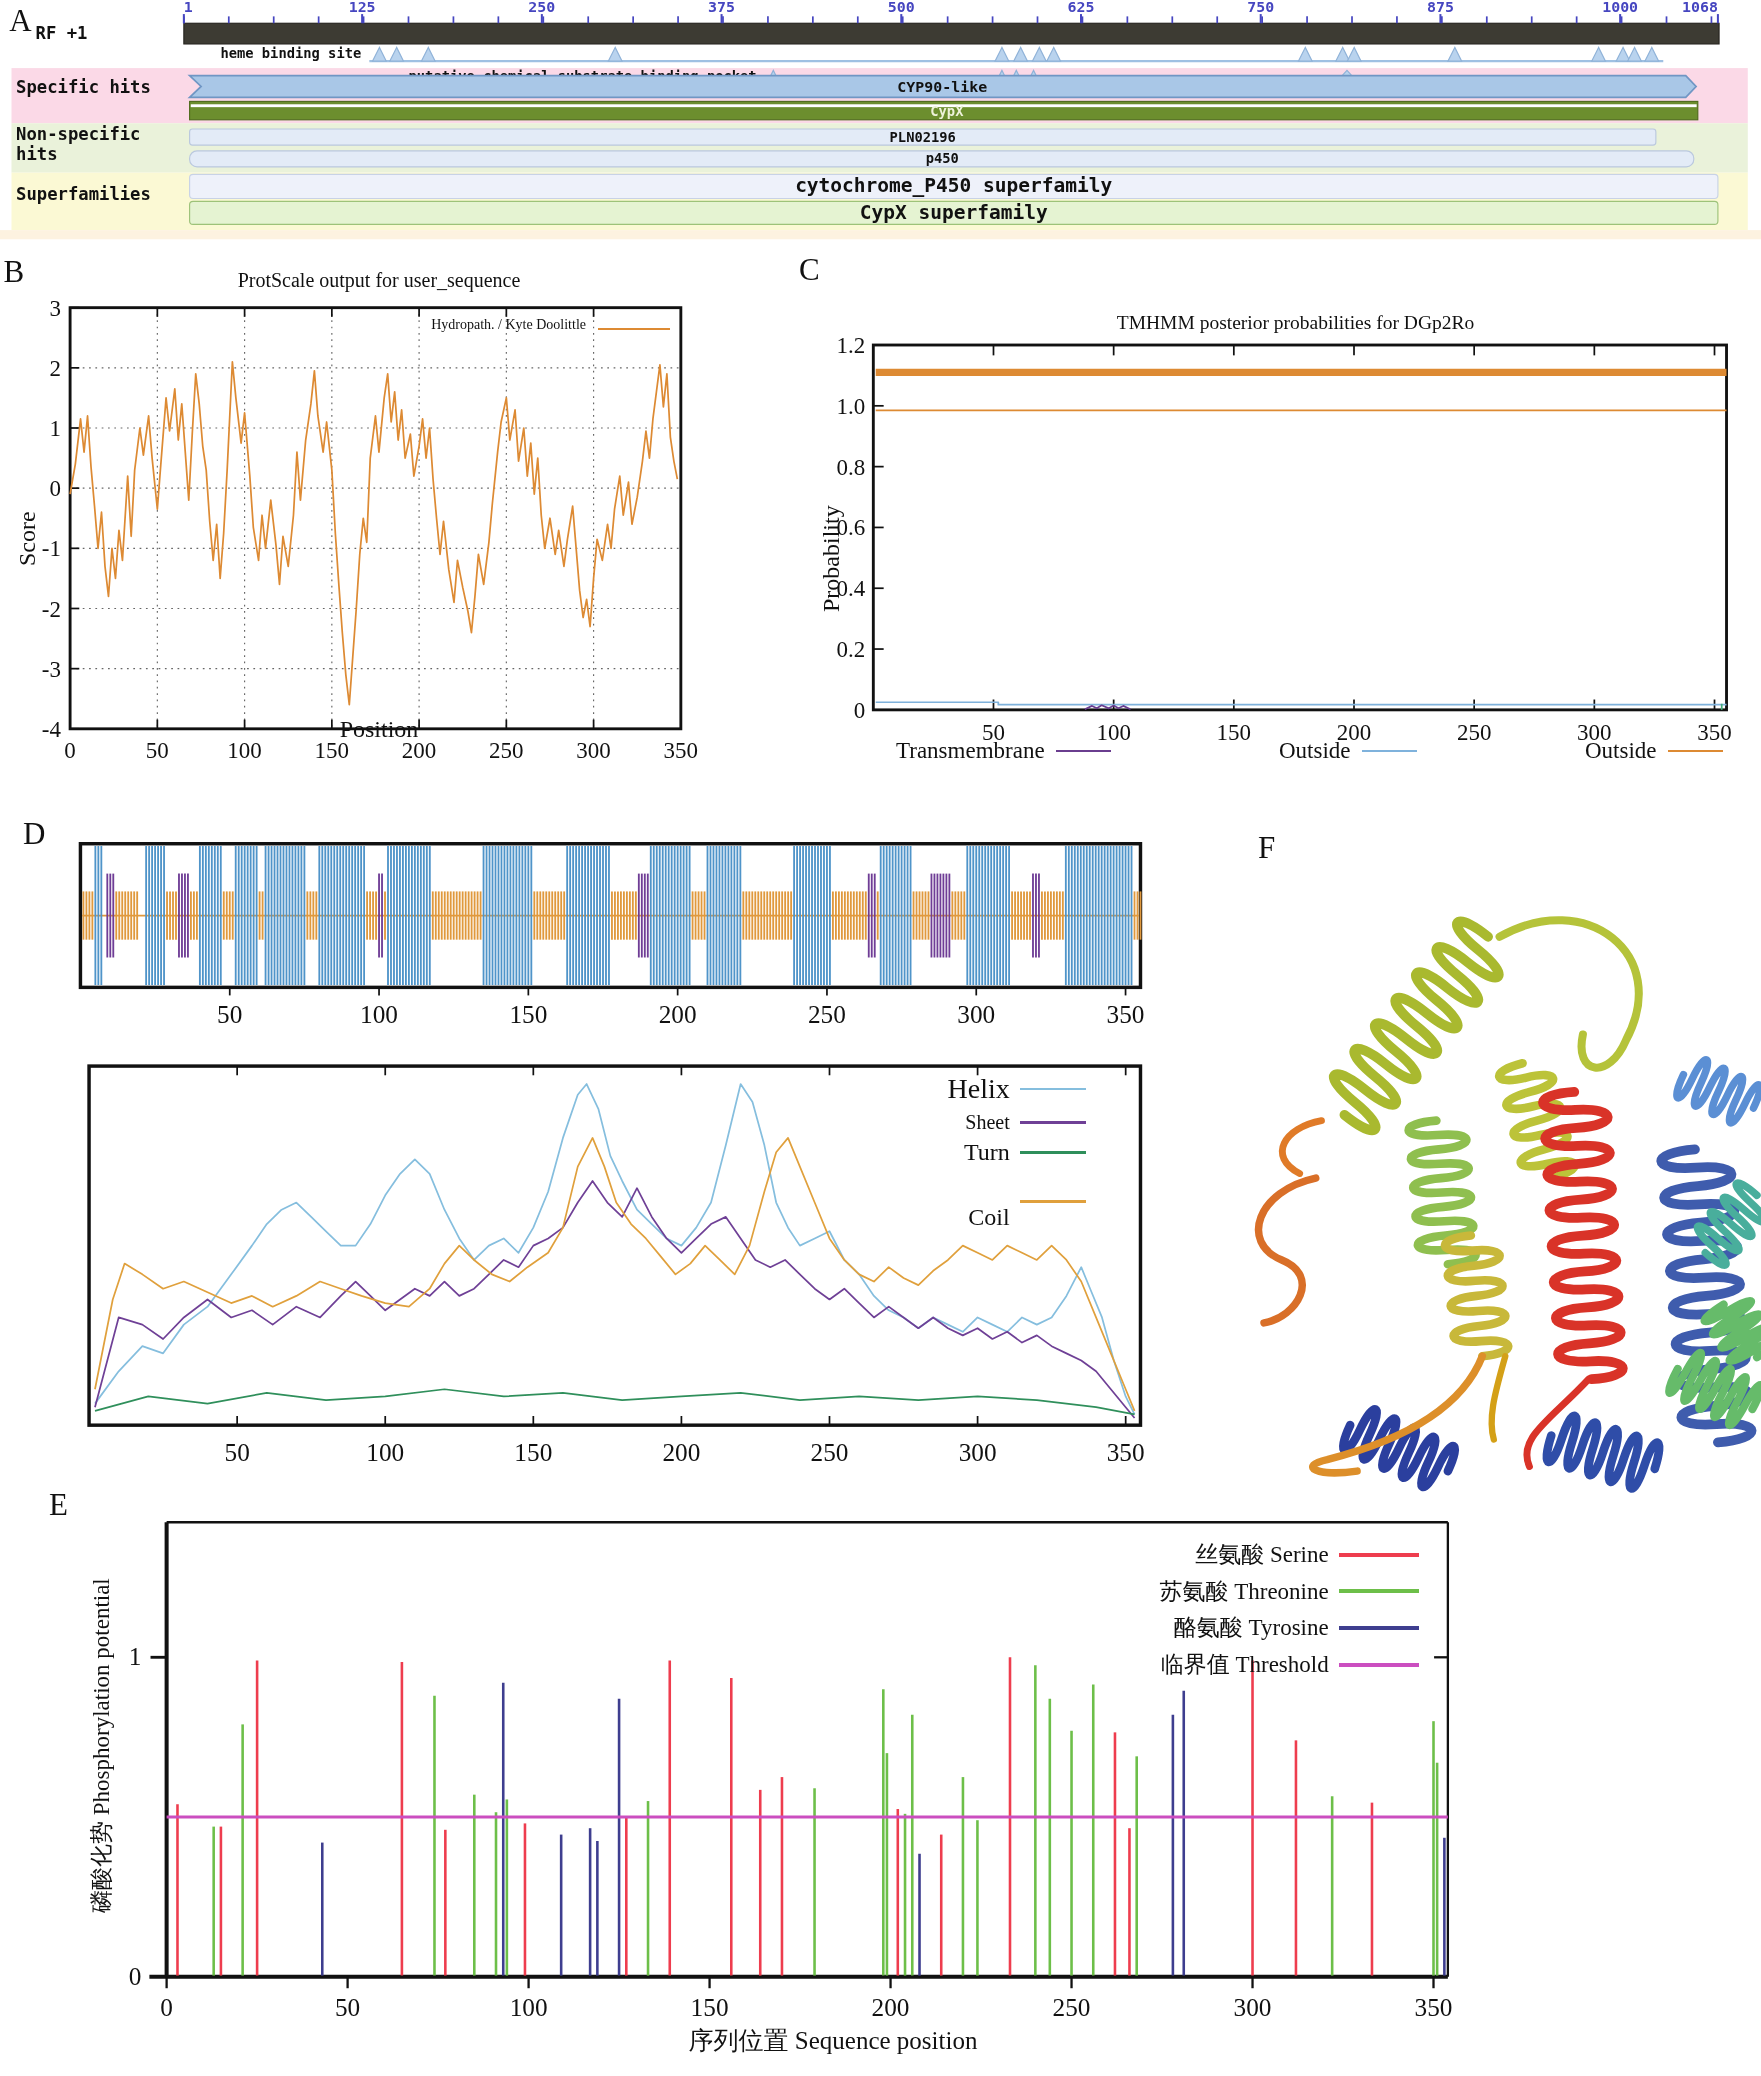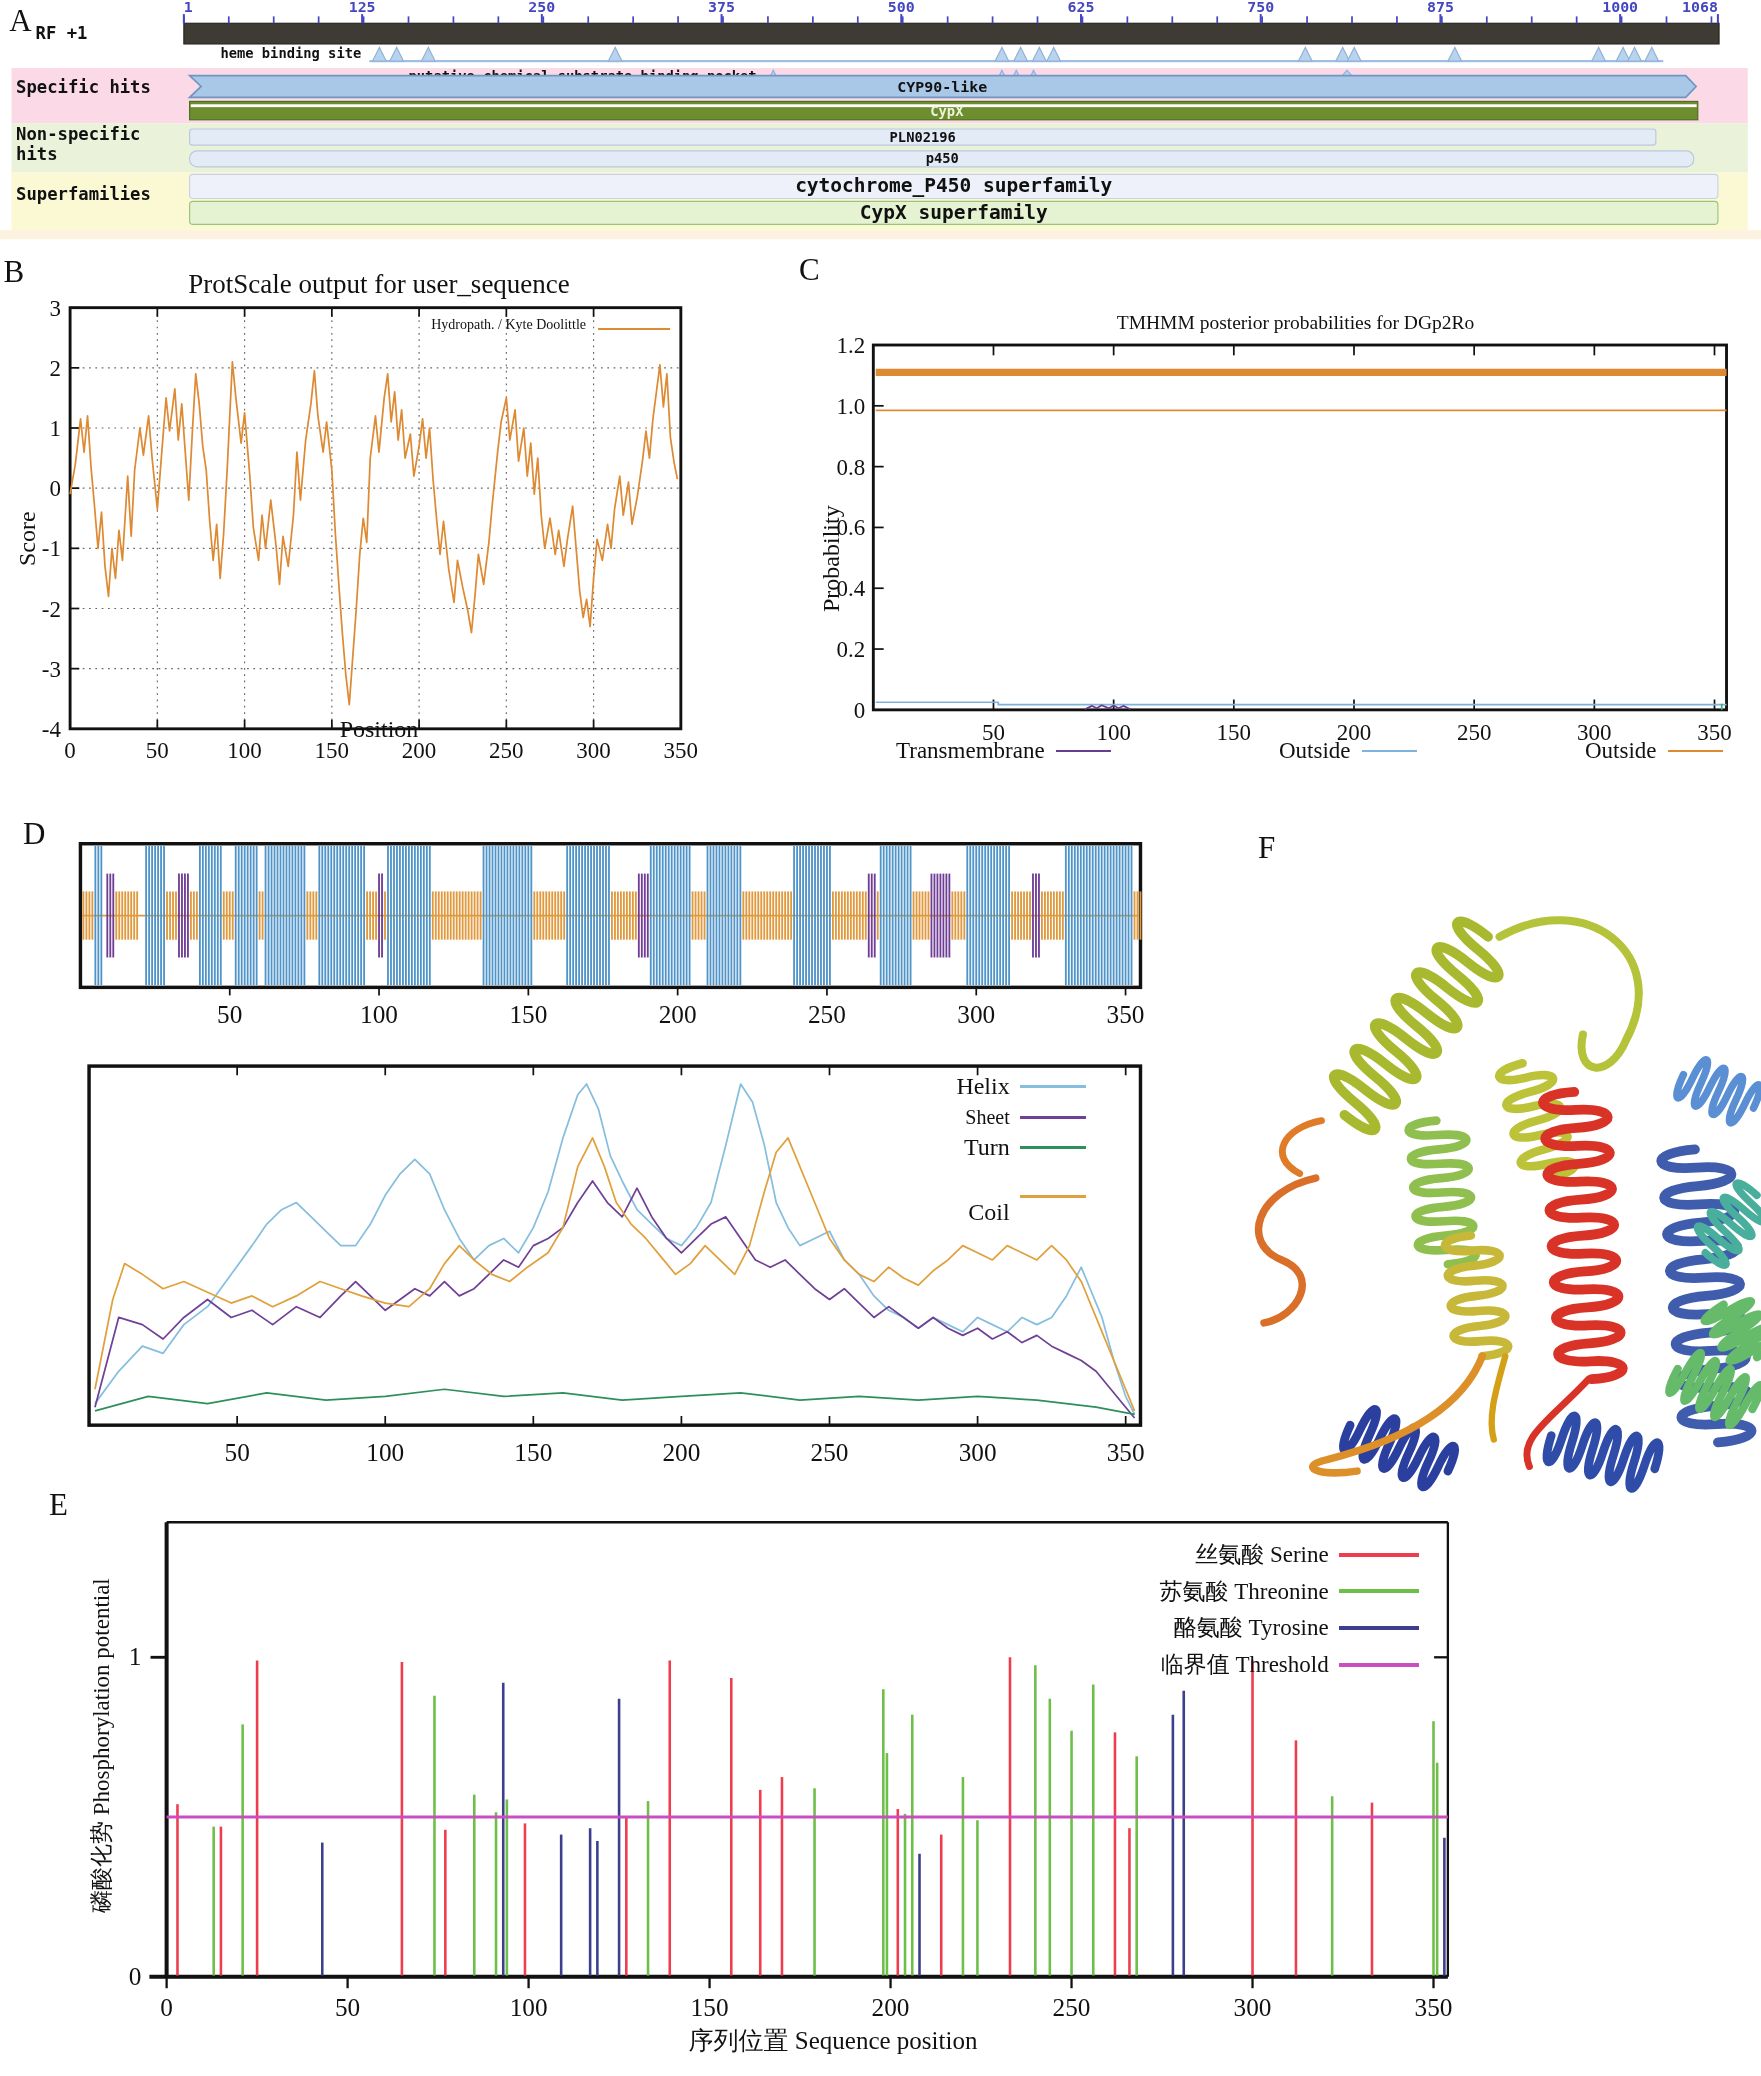--- a/index.html
+++ b/index.html
@@ -7,7 +7,7 @@
         font-family:"Liberation Serif", serif;}
   svg{position:absolute;left:0;top:0;}
   .plabel{position:absolute;font-size:31px;color:#111;font-family:"Liberation Serif",serif;}
-  .ctitle{position:absolute;text-align:center;font-size:27px;color:#111;}
+  .ctitle{position:absolute;text-align:center;font-size:20px;color:#111;}
   .axlabel{position:absolute;font-size:24px;color:#111;}
   .rot{transform:rotate(-90deg);transform-origin:0 0;white-space:nowrap;}
   .legend-row{display:flex;align-items:center;justify-content:flex-end;gap:10.3px;margin-bottom:5.7px;}

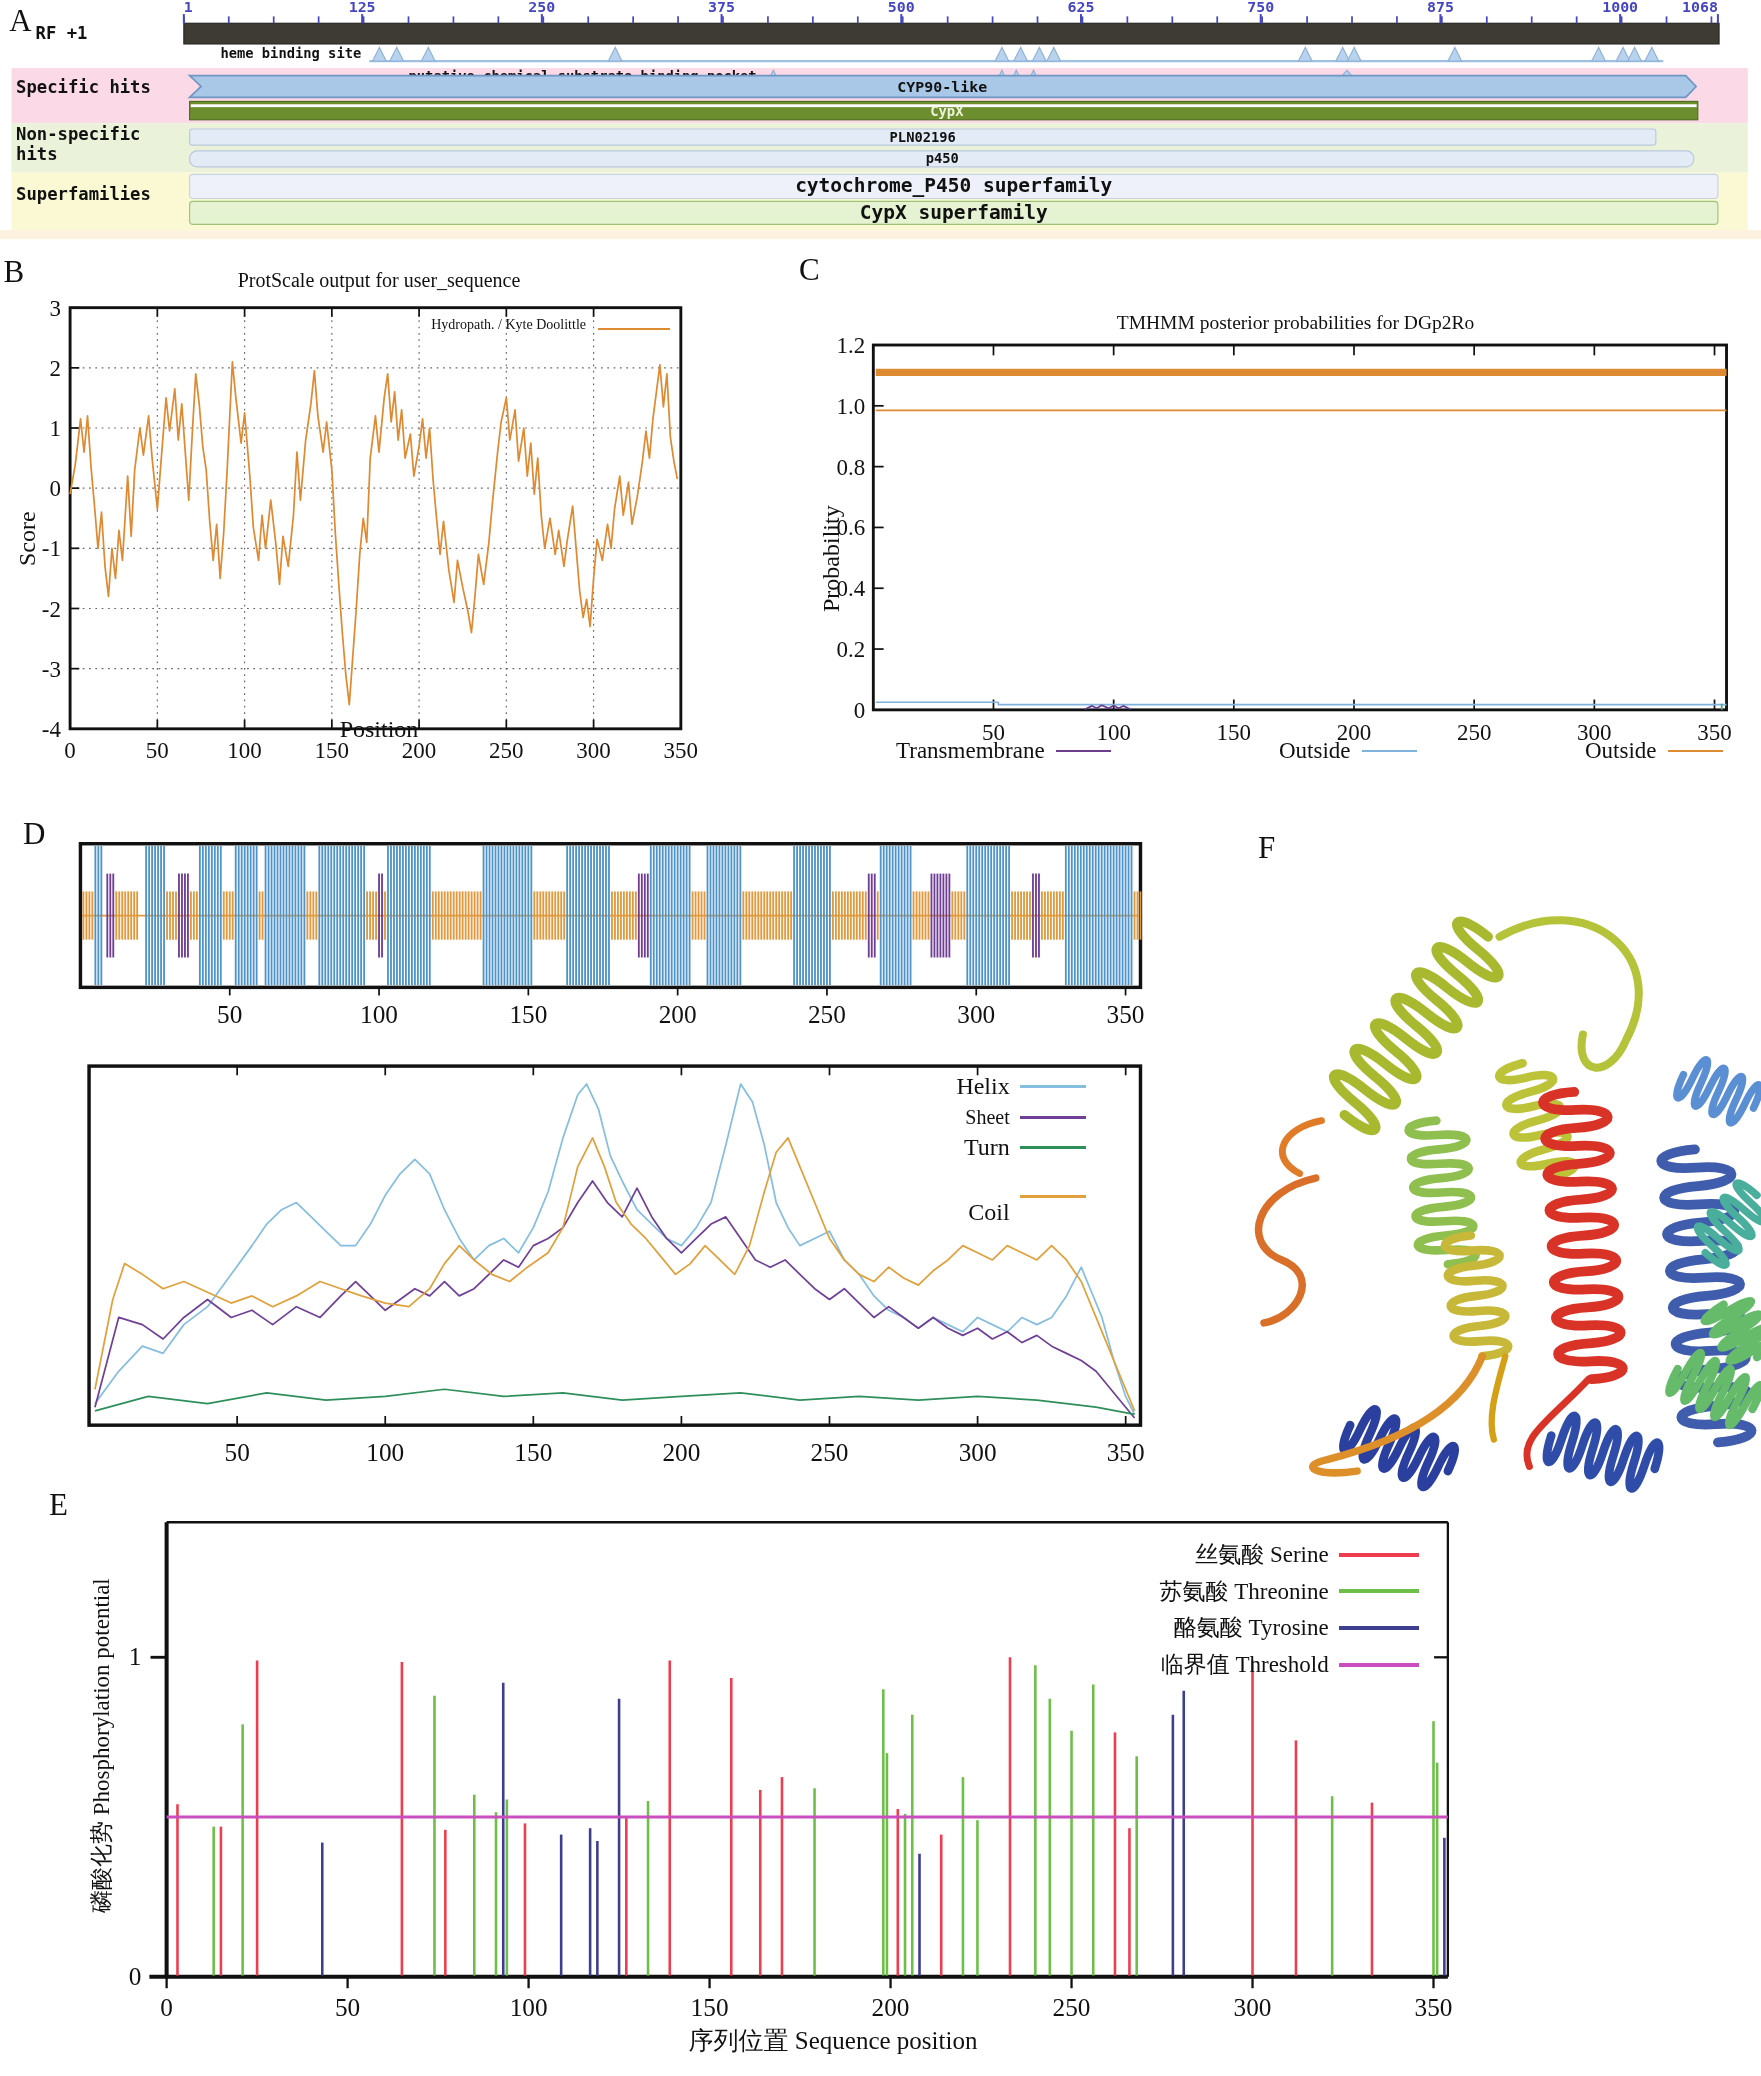--- a/index.html
+++ b/index.html
@@ -747,7 +747,7 @@
 
   <div style="position:absolute;left:764px;top:1073px;width:322px;">
     <div class="legend-row">
-        <span class="legend-text" style="font-size:24px;">Helix</span>
+        <span class="legend-text" style="font-size:28px;">Helix</span>
         <span class="legend-line" id="legD0" style="background: rgb(133, 190, 222);"></span>
       </div>
     <div class="legend-row">

